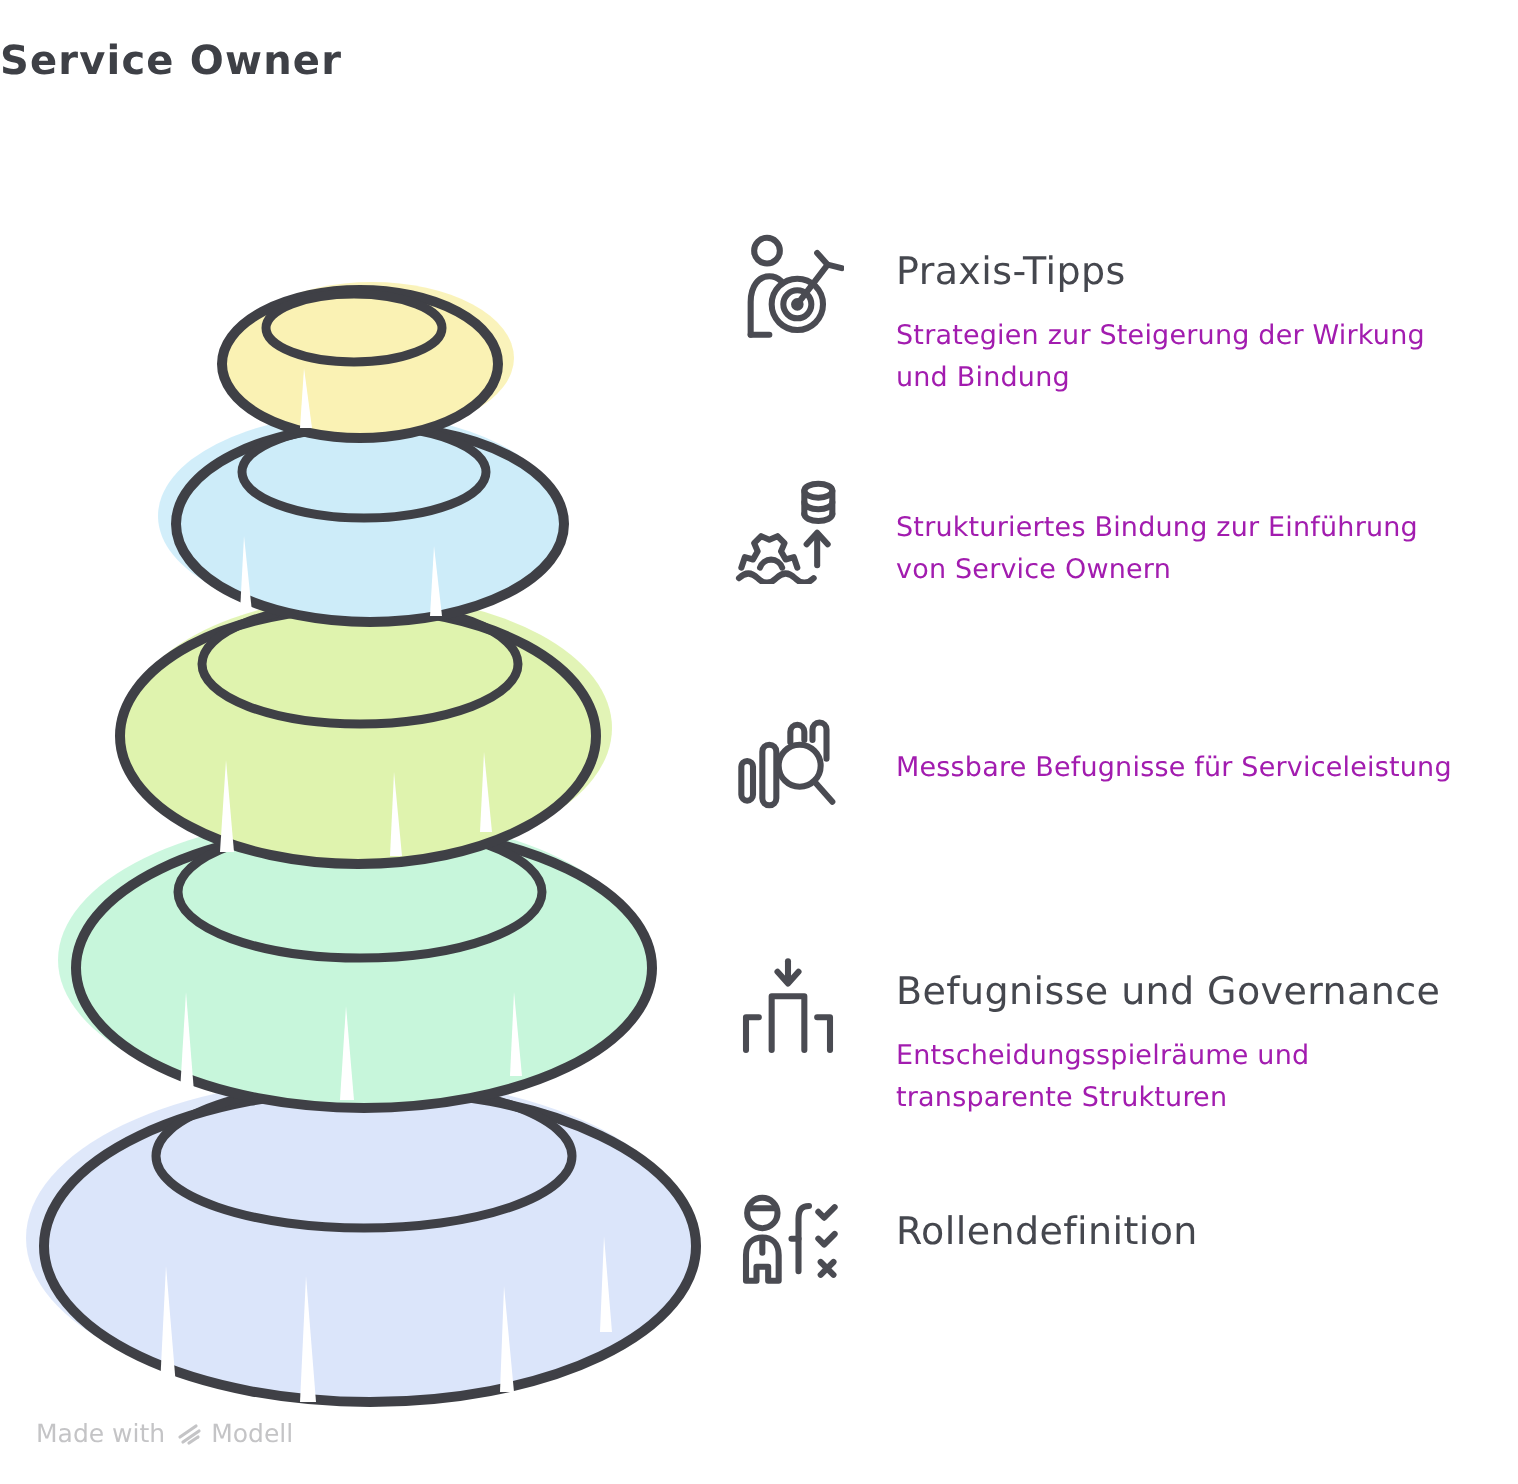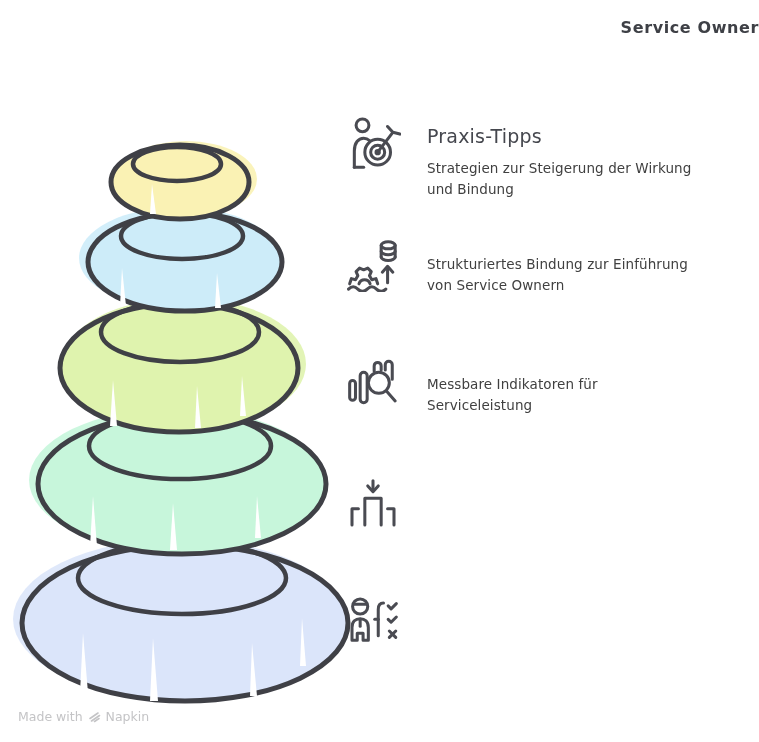--- a/index.html
+++ b/index.html
@@ -10,7 +10,7 @@
   }
   .page-title{
     position:absolute;top:18px;left:0;width:759px;
-    text-align:right;font-size:16px;font-weight:700;
+    text-align:left;font-size:20px;font-weight:700;
     color:#3E4046;letter-spacing:.6px;
   }
   .tower{

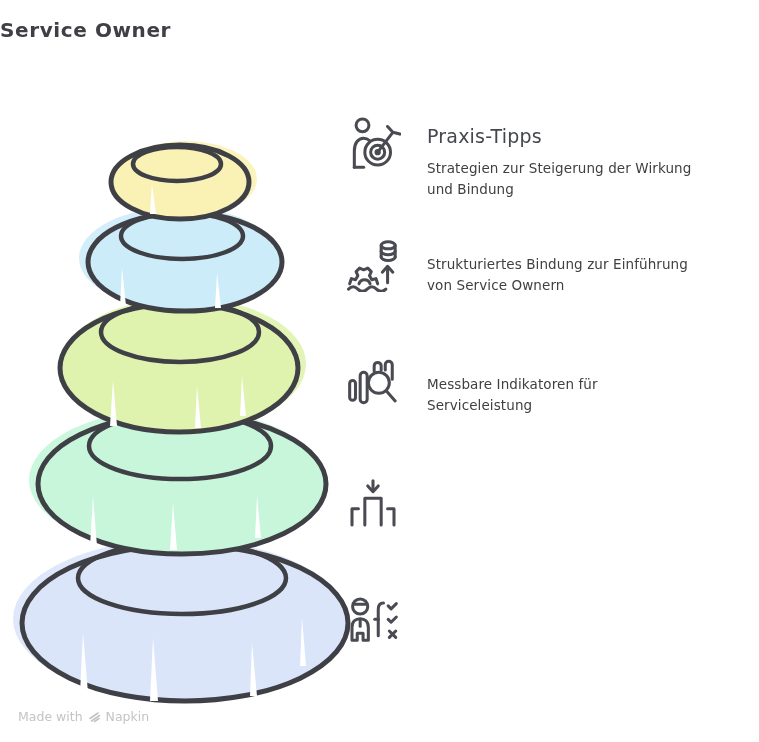--- a/index.html
+++ b/index.html
@@ -17,7 +17,7 @@
     position:absolute;left:0;top:118px;width:380px;height:600px;
   }
   .items{
-    position:absolute;left:345px;top:107px;width:385px;
+    position:absolute;left:366px;top:107px;width:385px;
   }
   .item{
     height:120px;display:flex;align-items:flex-start;

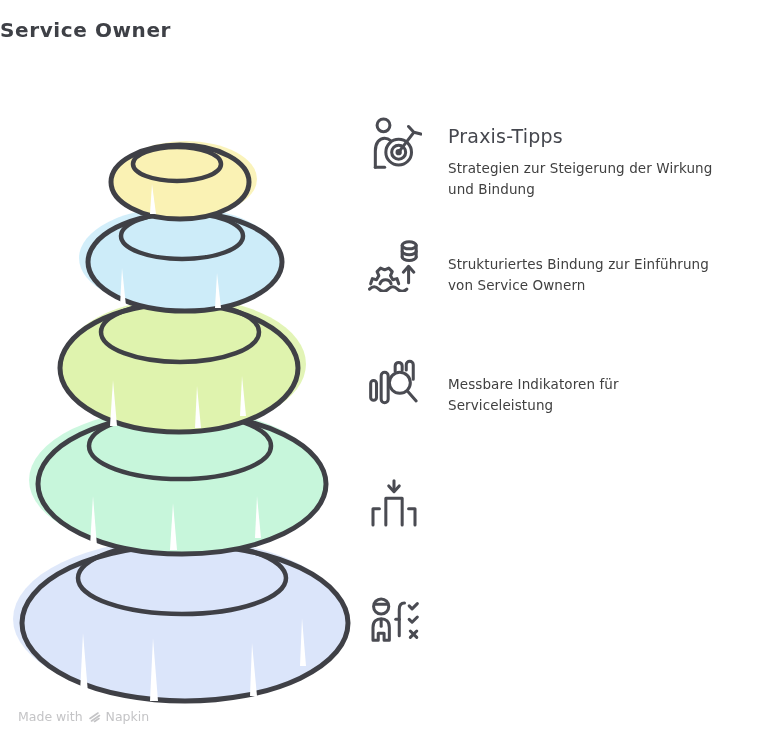--- a/index.html
+++ b/index.html
@@ -32,7 +32,7 @@
   }
   .item-desc{
     margin-top:9px;font-size:13.5px;line-height:1.55;
-    color:#404040;width:280px;letter-spacing:.1px;
+    color:#a21caf;width:280px;letter-spacing:.1px;
   }
   .footer{
     position:absolute;left:18px;top:709px;

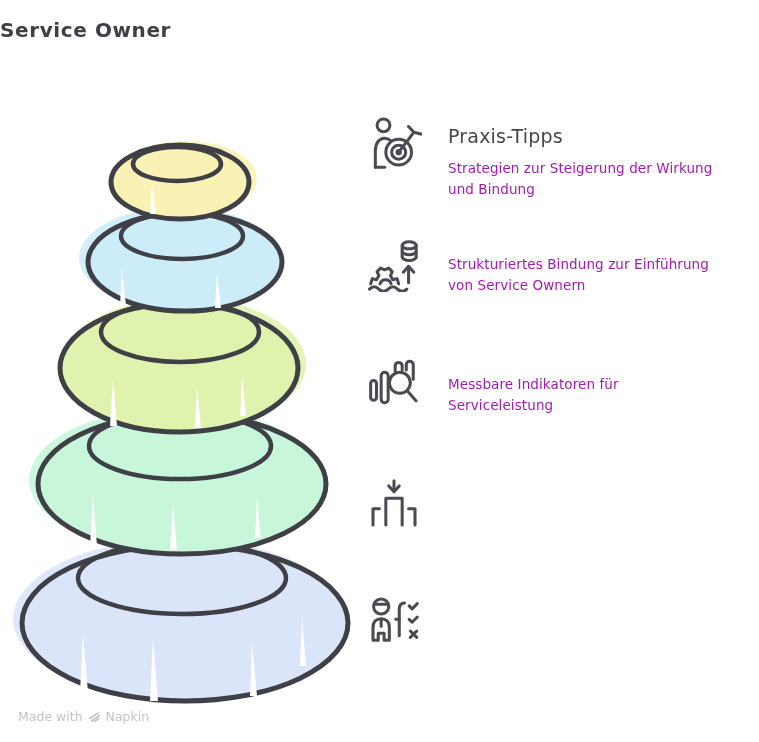--- a/index.html
+++ b/index.html
@@ -148,7 +148,7 @@
       </svg>
     </span>
     <span class="item-text">
-      <div class="item-desc">Messbare Indikatoren für Serviceleistung</div>
+      <div class="item-desc">Messbare Befugnisse für Serviceleistung</div>
     </span>
   </div>
 

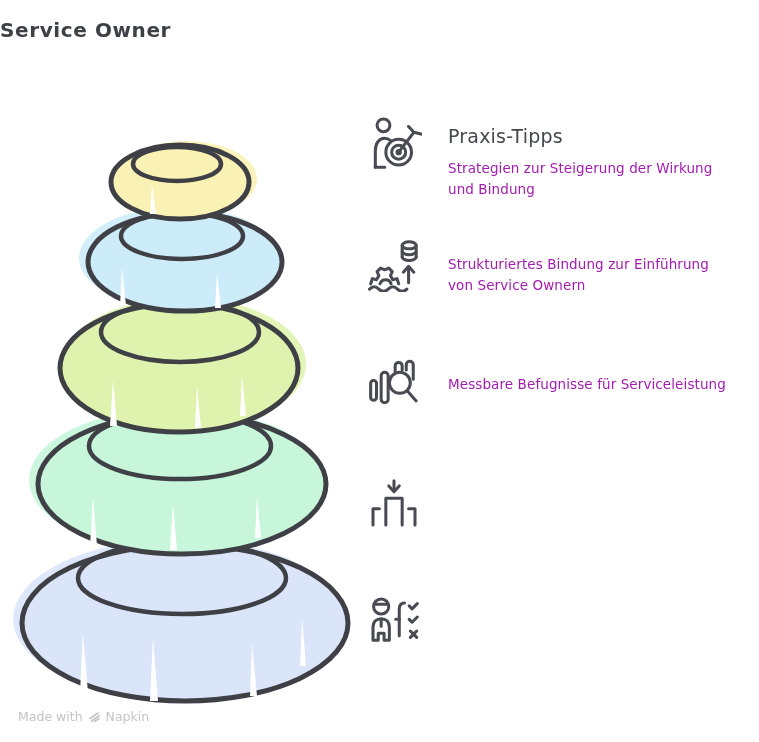--- a/index.html
+++ b/index.html
@@ -161,6 +161,10 @@
         <path d="M6 42 V28 h5.5"></path>
         <path d="M42 42 V28 h-5.5"></path>
       </svg>
+    </span>
+    <span class="item-text">
+      <div class="item-title">Befugnisse und Governance</div>
+      <div class="item-desc">Entscheidungsspielräume und transparente Strukturen</div>
     </span>
   </div>
 

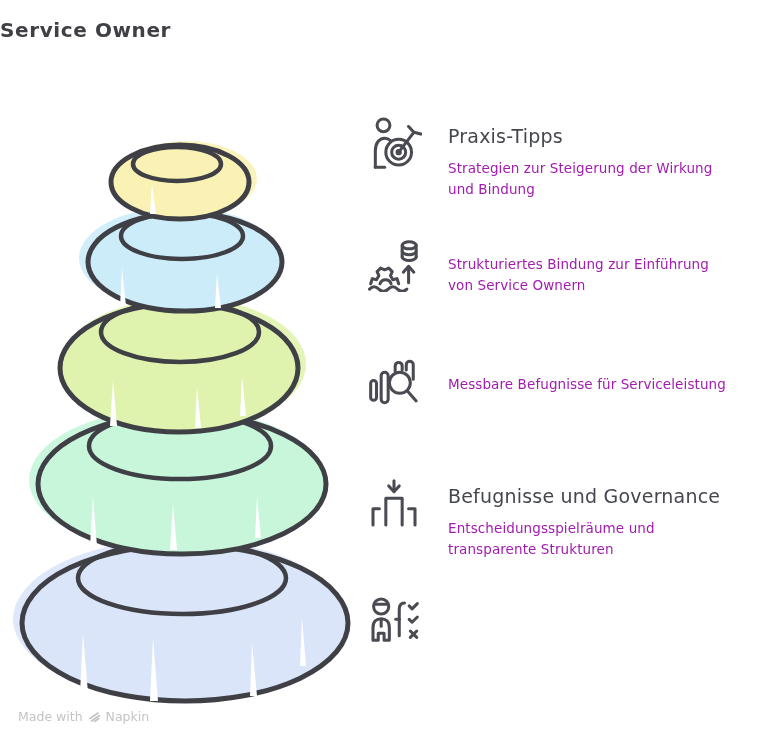--- a/index.html
+++ b/index.html
@@ -183,6 +183,7 @@
       </svg>
     </span>
     <span class="item-text">
+      <div class="item-title">Rollendefinition</div>
     </span>
   </div>
 

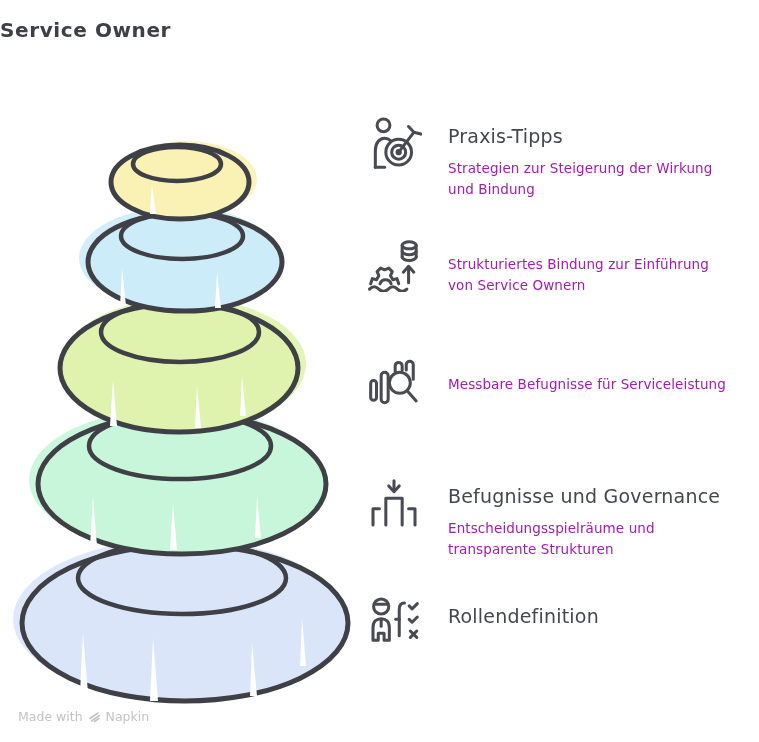--- a/index.html
+++ b/index.html
@@ -198,7 +198,7 @@
       <path d="M6.5 11.5 L11 8.5"></path>
     </svg>
   </span>
-  <span>Napkin</span>
+  <span>Modell</span>
 </div>
 
 </body></html>

